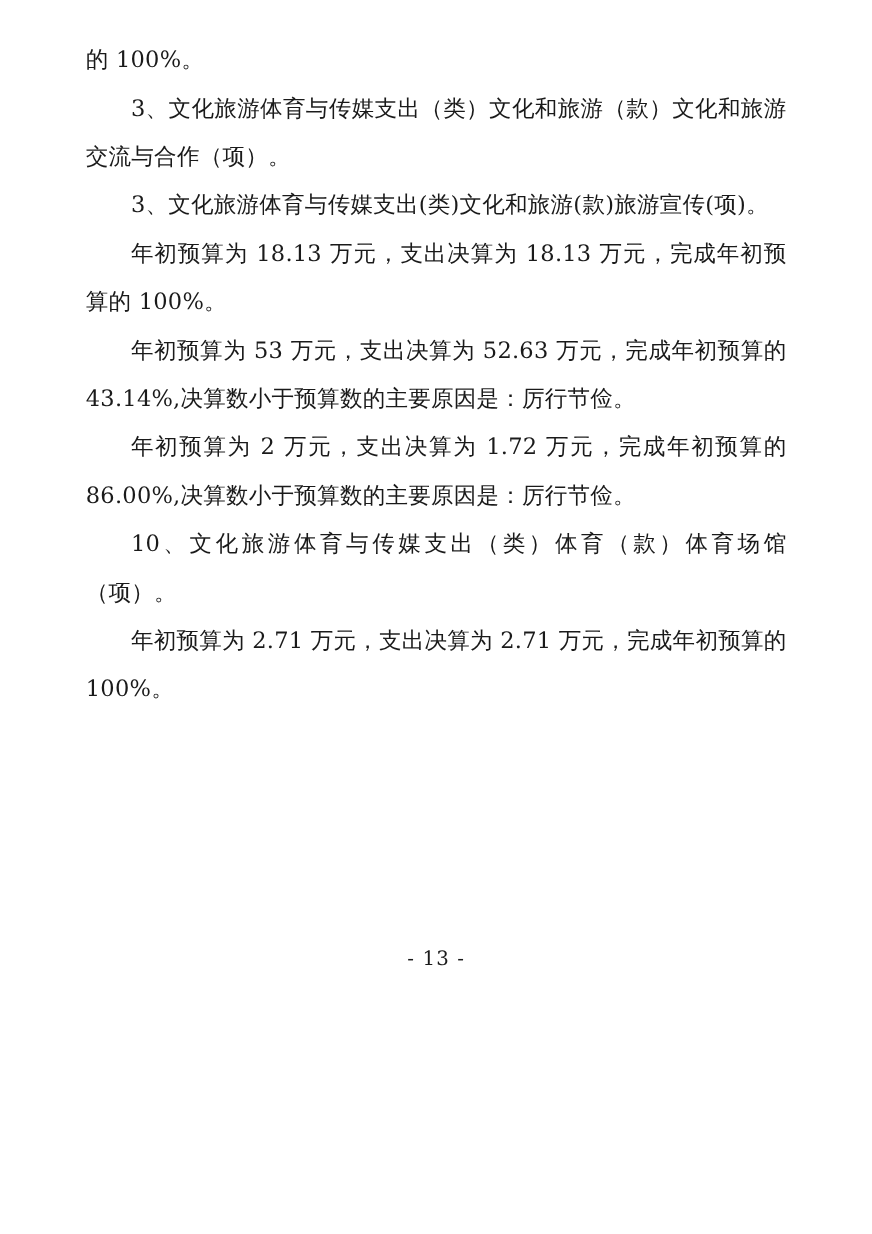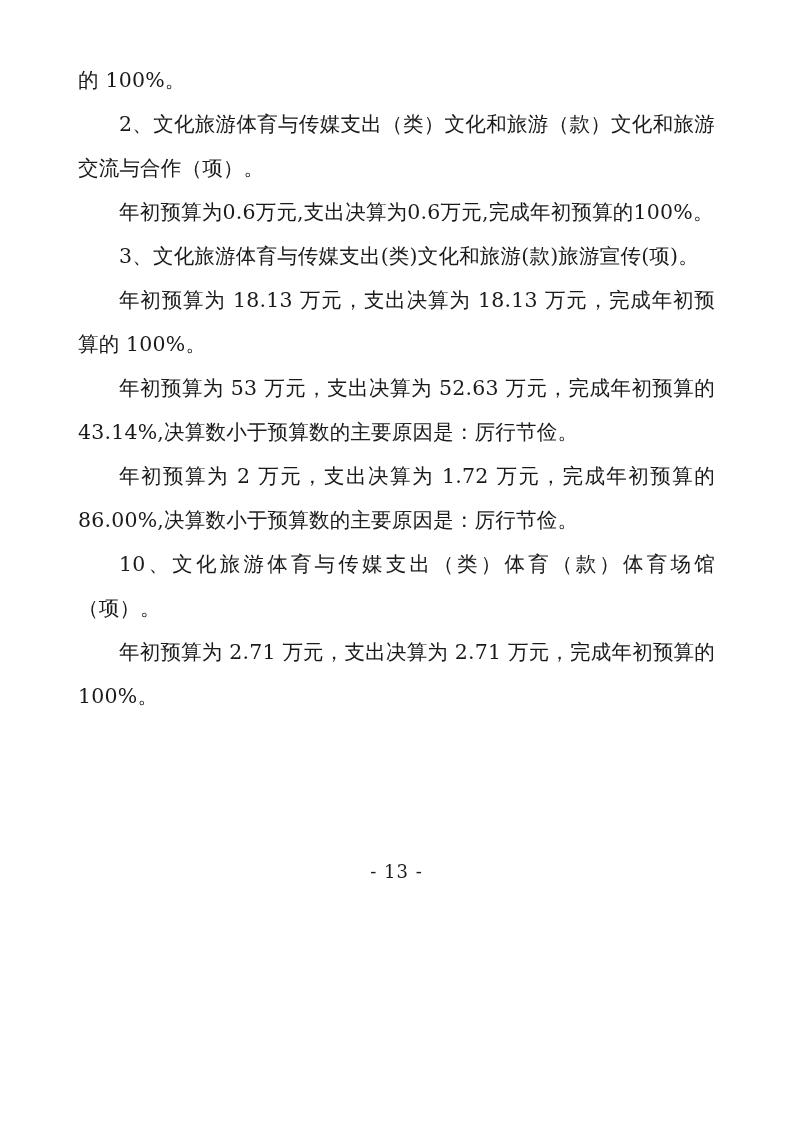--- a/index.html
+++ b/index.html
@@ -21,7 +21,7 @@
     width: 793px;
     height: 944px;
     box-sizing: border-box;
-    padding: 58px 78px 0 78px;
+    padding: 32px 78px 0 78px;
     overflow: hidden;
   }
   .doc-body {

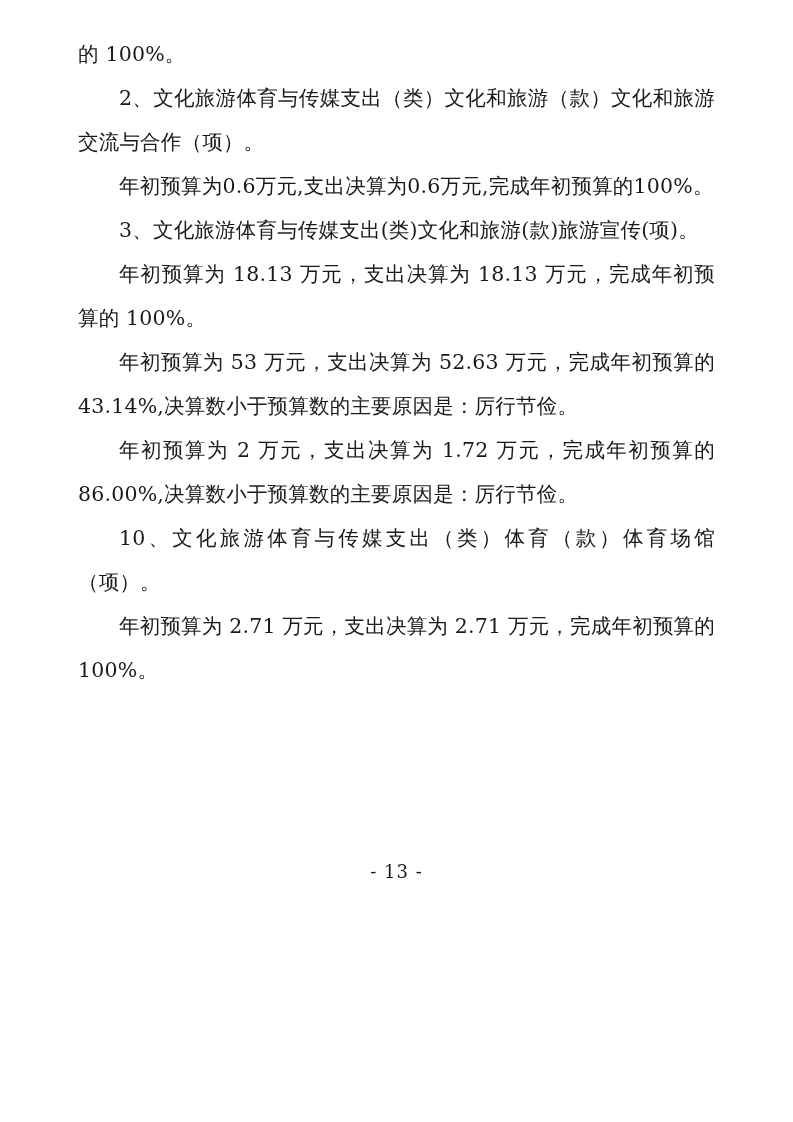--- a/index.html
+++ b/index.html
@@ -59,7 +59,7 @@
 <div class="page">
   <div class="doc-body">
     <p class="para">的 100%。</p>
-    <p class="para indent">2、文化旅游体育与传媒支出（类）文化和旅游（款）文化和旅游交流与合作（项）。</p>
+    <p class="para indent">3、文化旅游体育与传媒支出（类）文化和旅游（款）文化和旅游交流与合作（项）。</p>
     <p class="para indent">年初预算为0.6万元,支出决算为0.6万元,完成年初预算的100%。</p>
     <p class="para indent">3、文化旅游体育与传媒支出(类)文化和旅游(款)旅游宣传(项)。</p>
     <p class="para indent">年初预算为 18.13 万元，支出决算为 18.13 万元，完成年初预算的 100%。</p>

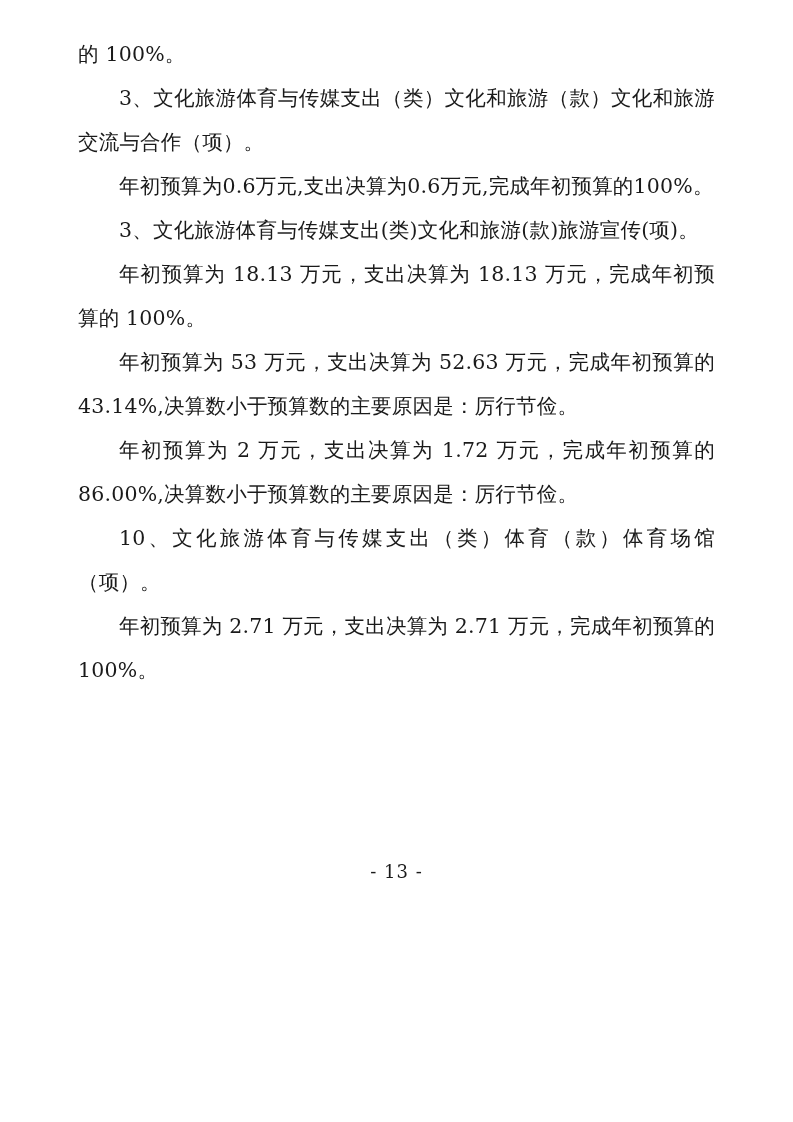--- a/index.html
+++ b/index.html
@@ -60,7 +60,6 @@
   <div class="doc-body">
     <p class="para">的 100%。</p>
     <p class="para indent">3、文化旅游体育与传媒支出（类）文化和旅游（款）文化和旅游交流与合作（项）。</p>
-    <p class="para indent">年初预算为0.6万元,支出决算为0.6万元,完成年初预算的100%。</p>
     <p class="para indent">3、文化旅游体育与传媒支出(类)文化和旅游(款)旅游宣传(项)。</p>
     <p class="para indent">年初预算为 18.13 万元，支出决算为 18.13 万元，完成年初预算的 100%。</p>
     <p class="para indent">年初预算为 53 万元，支出决算为 52.63 万元，完成年初预算的 43.14%,决算数小于预算数的主要原因是：厉行节俭。</p>

